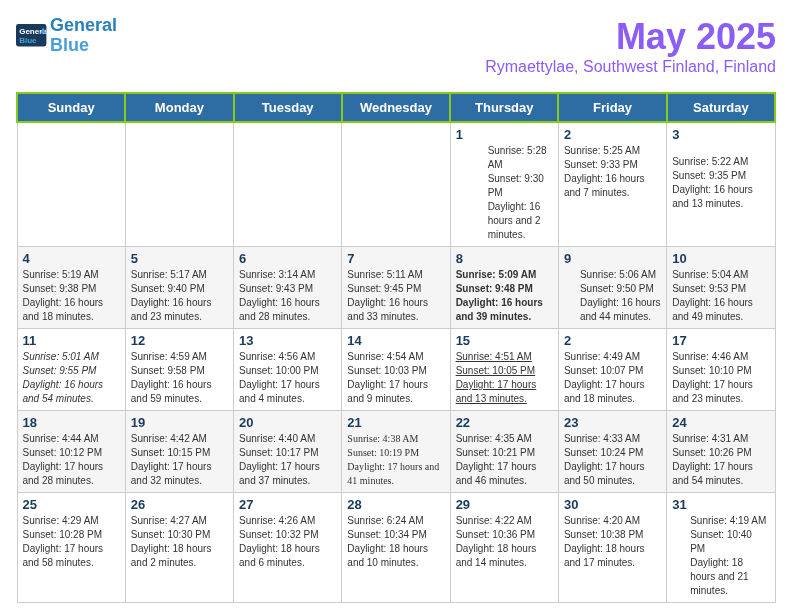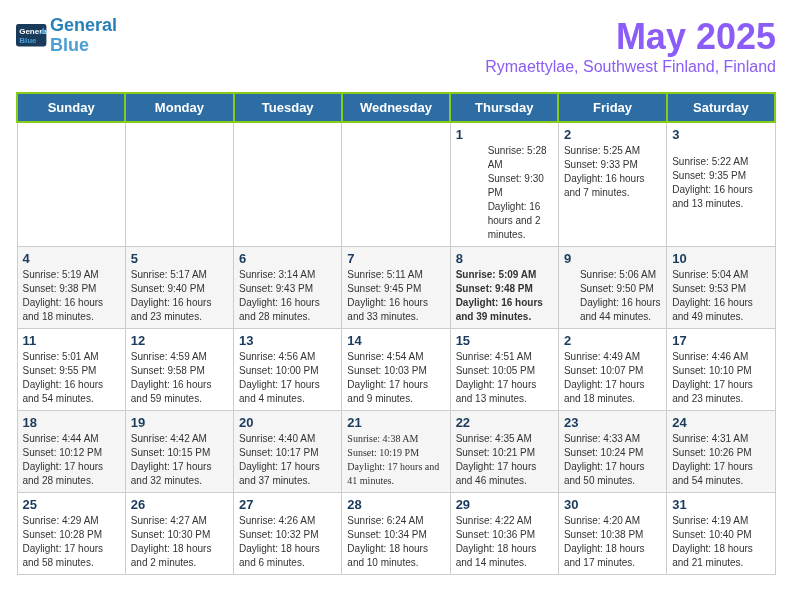--- a/index.html
+++ b/index.html
@@ -195,7 +195,7 @@
       <tr>
         <td>
           <div class="day-num">11</div>
-          <div class="day-info" style="white-space: pre-line;">Sunrise: 5:01 AM
+          <div class="day-info" style="white-space: pre-line; font-style: italic;">Sunrise: 5:01 AM
 Sunset: 9:55 PM
 Daylight: 16 hours and 54 minutes.</div>
         </td>

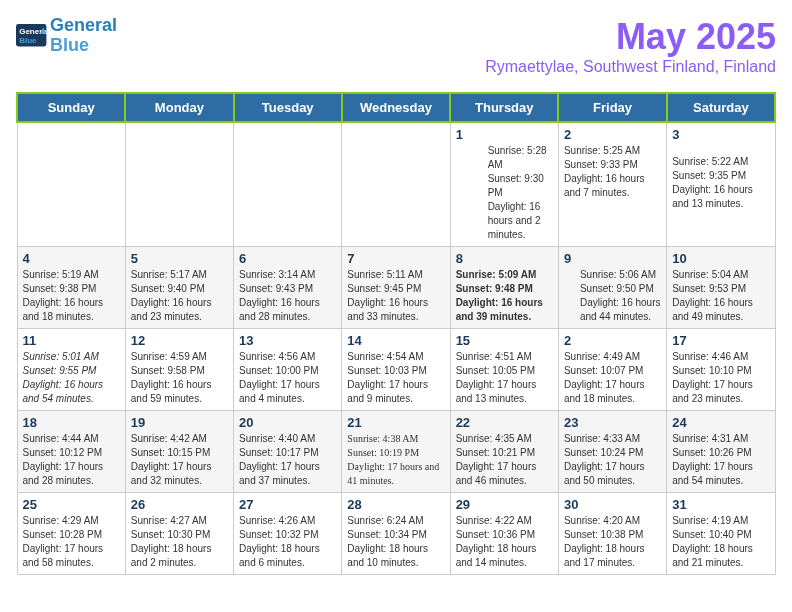--- a/index.html
+++ b/index.html
@@ -219,7 +219,7 @@
         </td>
         <td>
           <div class="day-num">15</div>
-          <div class="day-info" style="white-space: pre-line;">Sunrise: 4:51 AM
+          <div class="day-info" style="white-space: pre-line; text-decoration: underline;">Sunrise: 4:51 AM
 Sunset: 10:05 PM
 Daylight: 17 hours and 13 minutes.</div>
         </td>

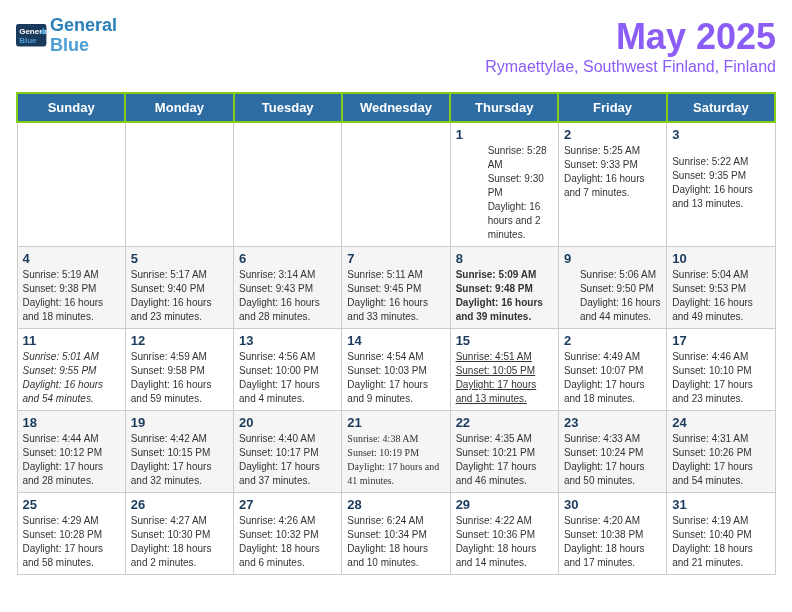--- a/index.html
+++ b/index.html
@@ -319,7 +319,7 @@
         </td>
         <td>
           <div class="day-num">31</div>
-          <div class="day-info" style="white-space: pre-line;">Sunrise: 4:19 AM
+          <div class="day-info" style="white-space: pre-line; margin-left: 18px;">Sunrise: 4:19 AM
 Sunset: 10:40 PM
 Daylight: 18 hours and 21 minutes.</div>
         </td>

